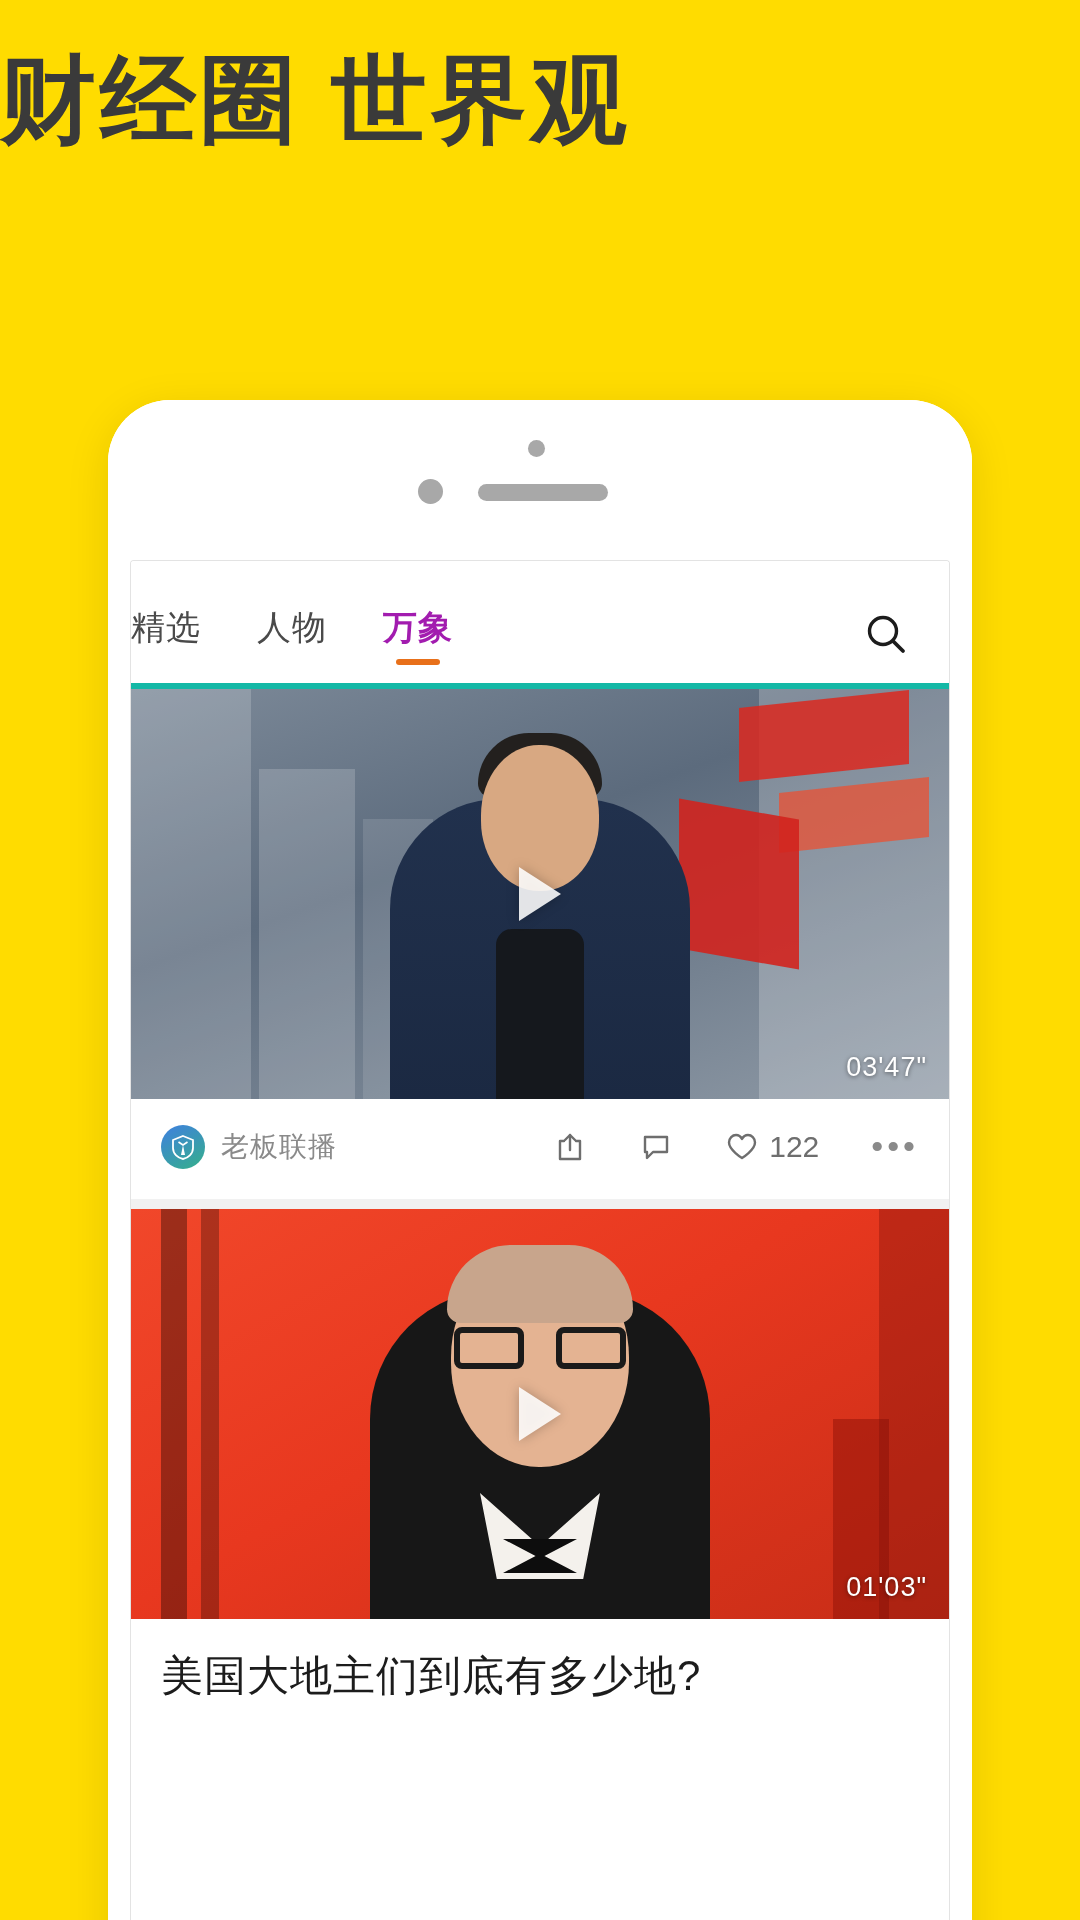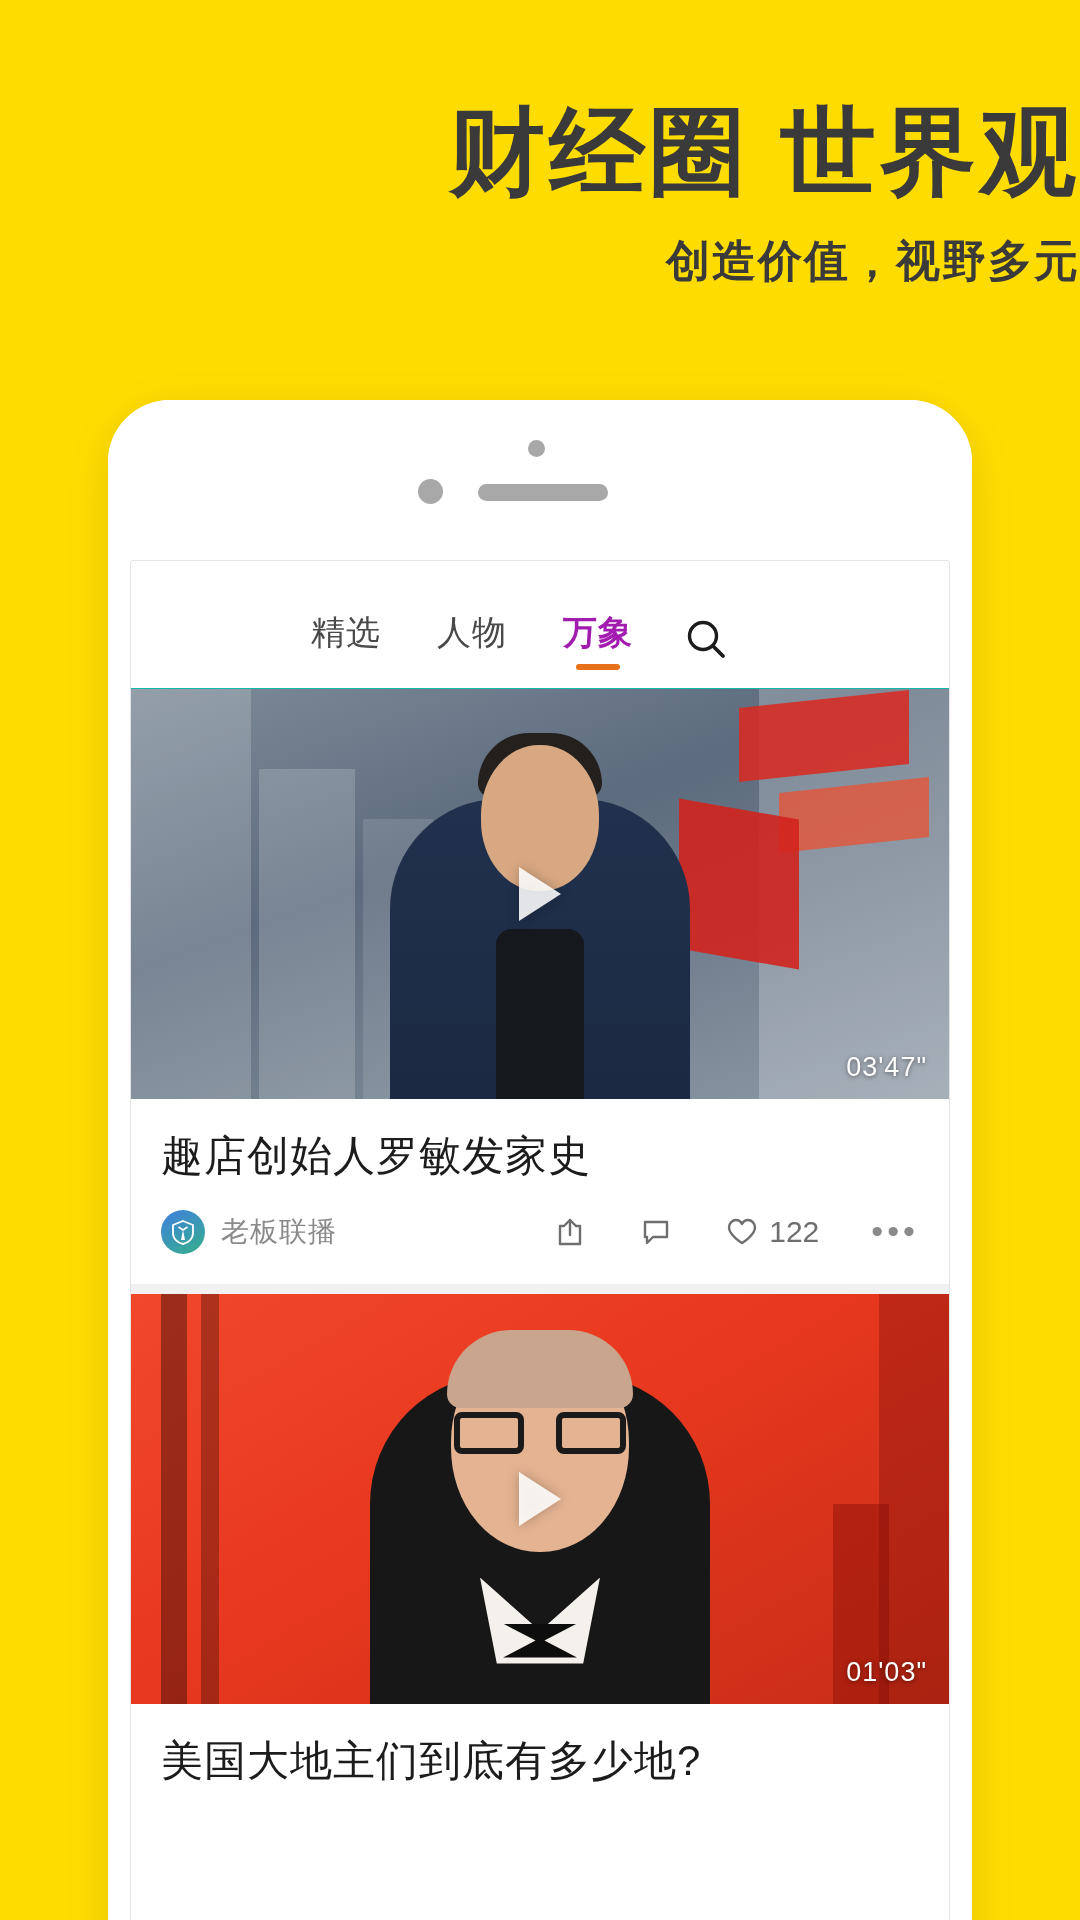--- a/index.html
+++ b/index.html
@@ -17,8 +17,8 @@
   .hero {
     position:absolute;
     top:0; left:0; right:0;
-    text-align:right;
-    padding-top:98px;
+    text-align:left;
+    padding-top:46px;
   }
   .hero-title {
     font-size:96px;

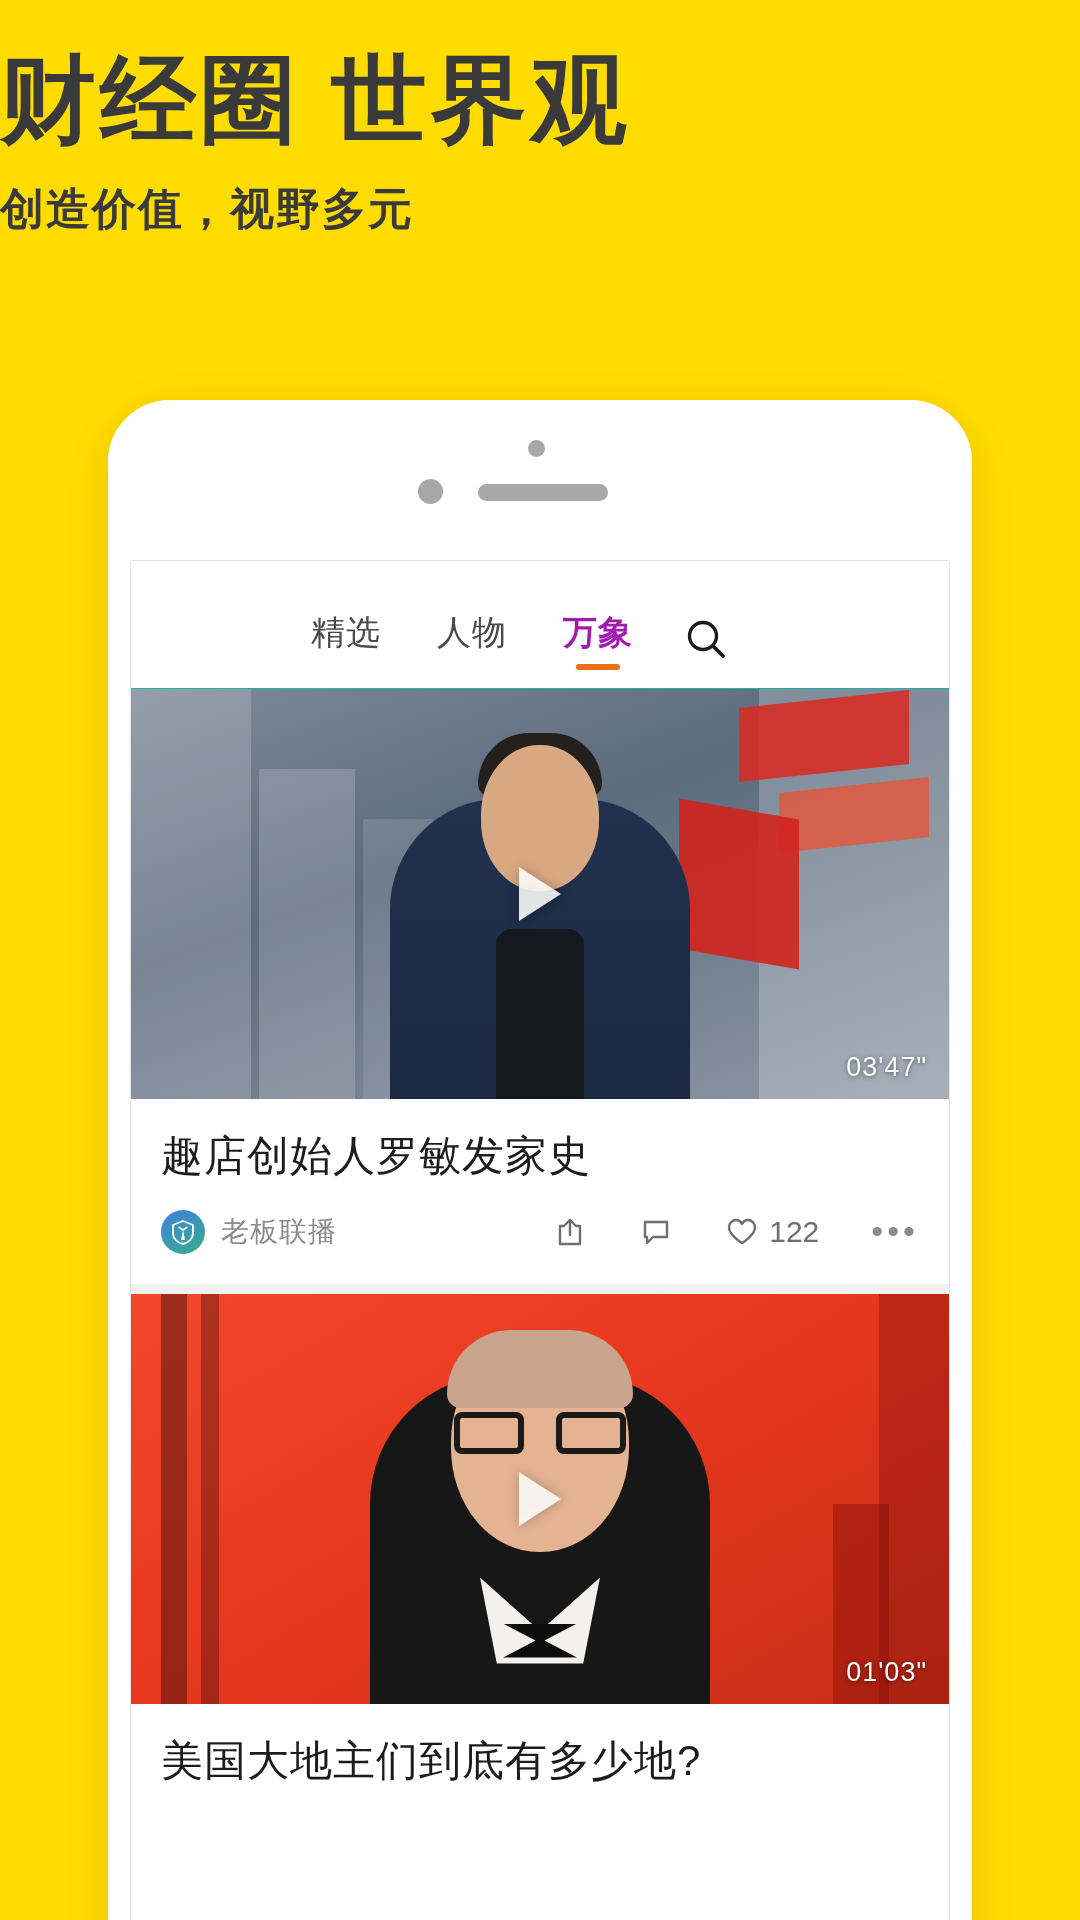--- a/index.html
+++ b/index.html
@@ -315,7 +315,6 @@
 
 <div class="hero">
   <div class="hero-title">财经圈 世界观</div>
-  <div class="hero-sub">创造价值，视野多元</div>
 </div>
 
 <div class="phone">

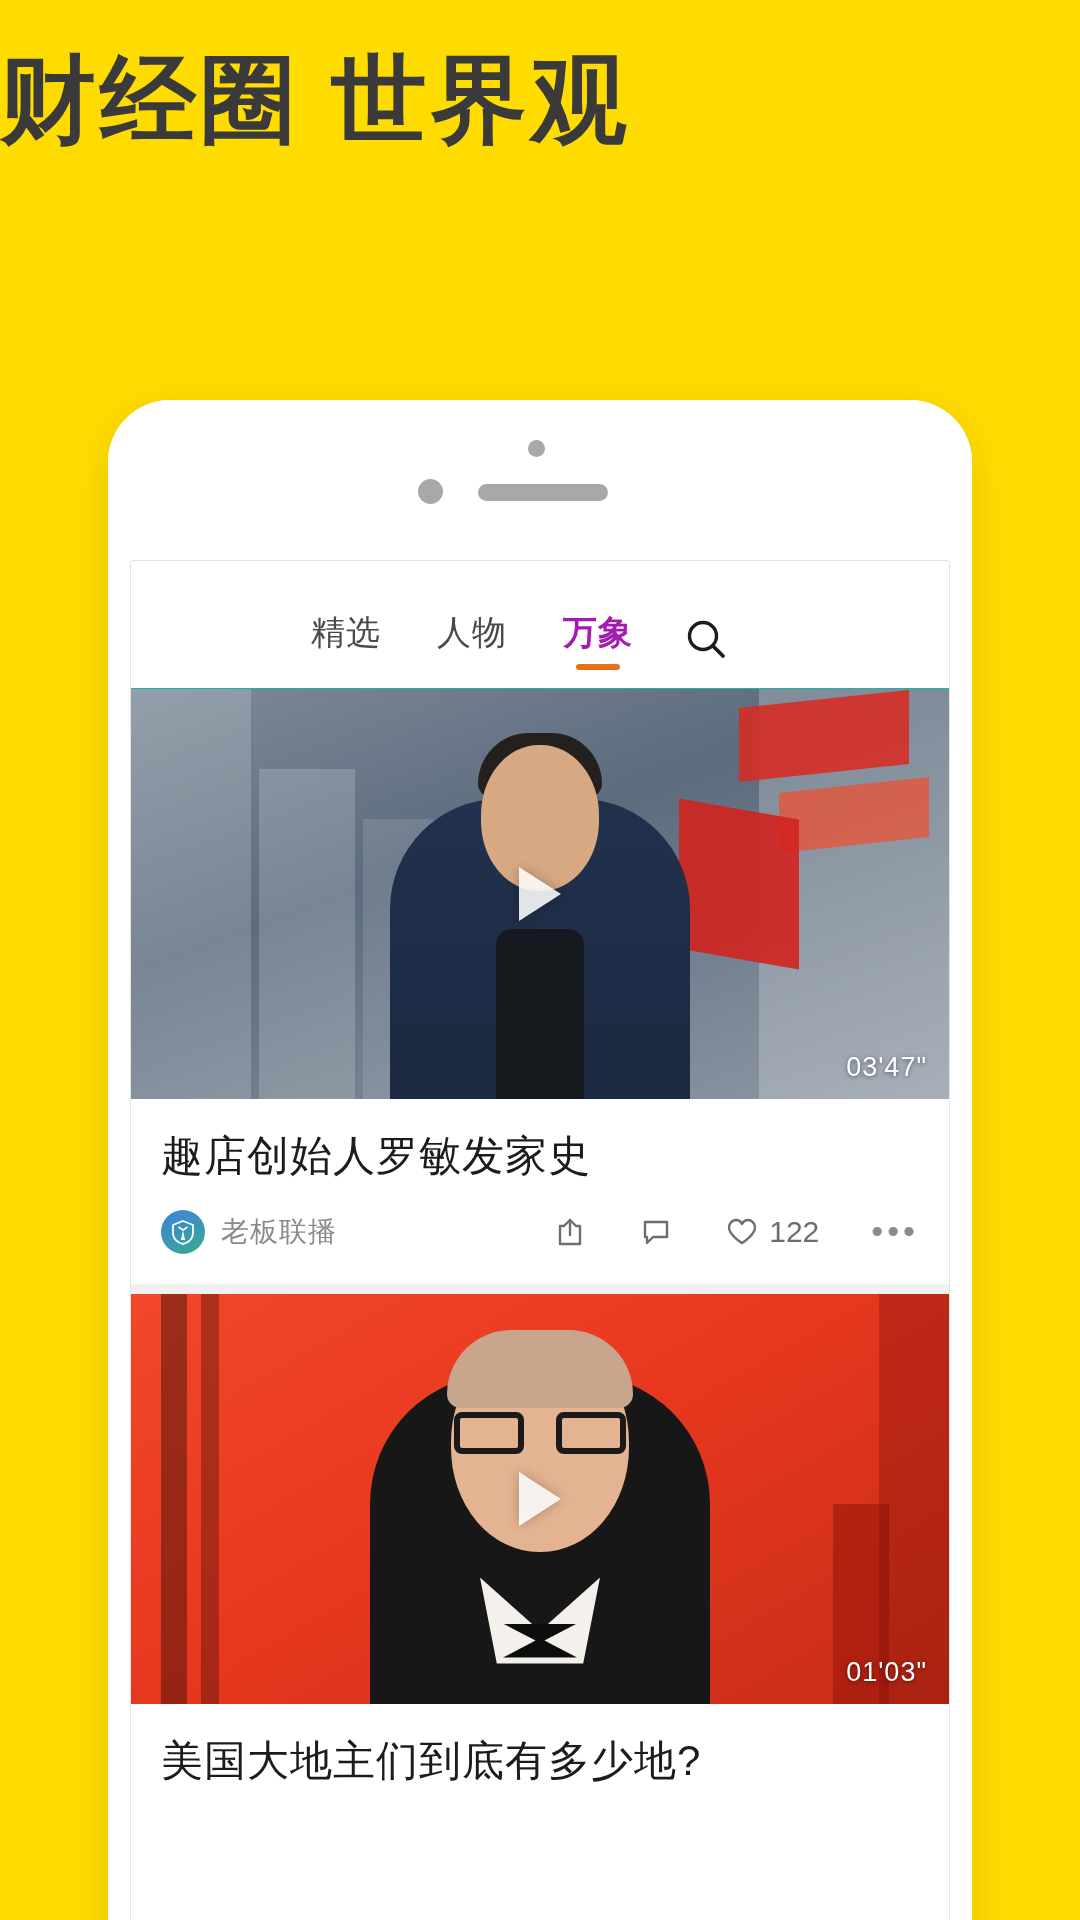--- a/index.html
+++ b/index.html
@@ -92,10 +92,10 @@
     height:128px;
     display:flex;
     align-items:flex-end;
-    justify-content:center;
+    justify-content:space-between;
     padding:0 34px 14px 0;
     background:#fff;
-    border-bottom:1px solid #14b8a6;
+    border-bottom:6px solid #14b8a6;
     position:relative;
   }
   .tabs {

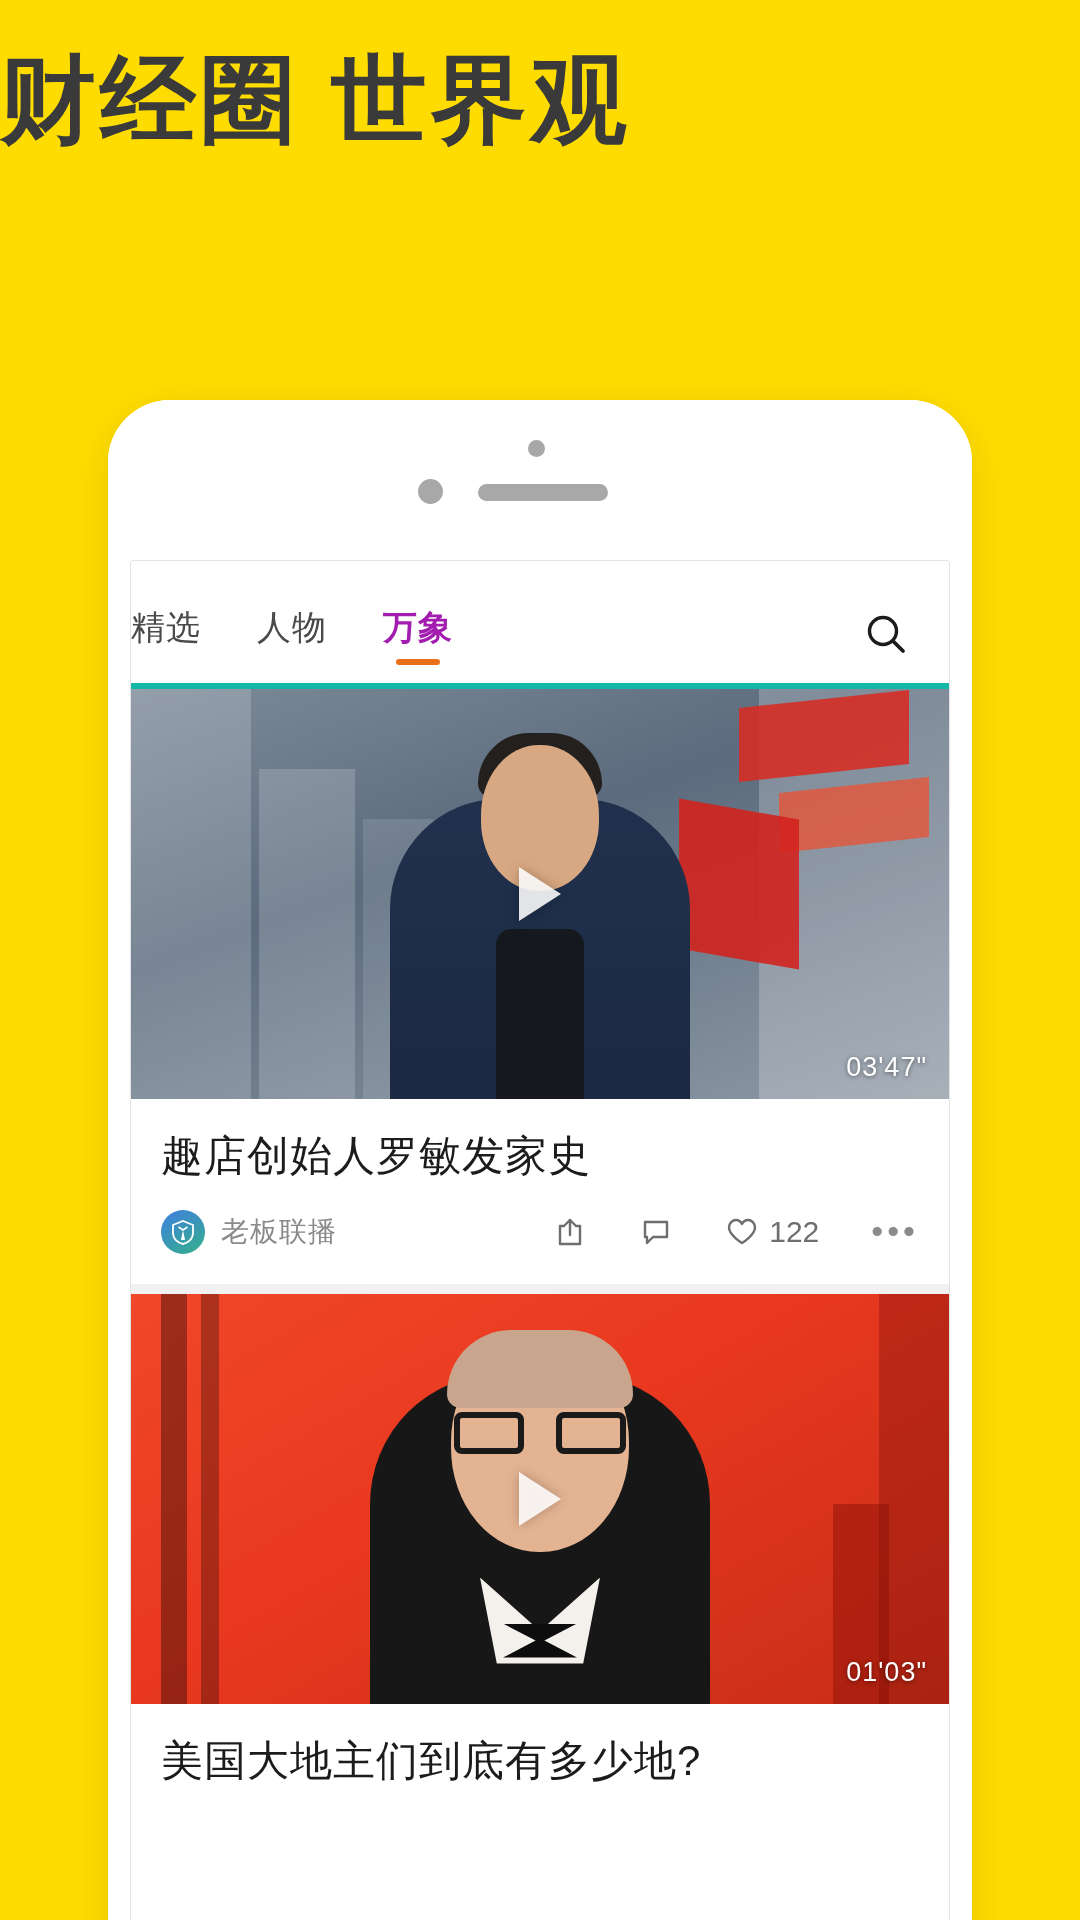--- a/index.html
+++ b/index.html
@@ -363,7 +363,6 @@
           <div class="duration">03'47"</div>
         </div>
 
-        <div class="card-title">趣店创始人罗敏发家史</div>
 
         <div class="meta">
           <div class="avatar">

